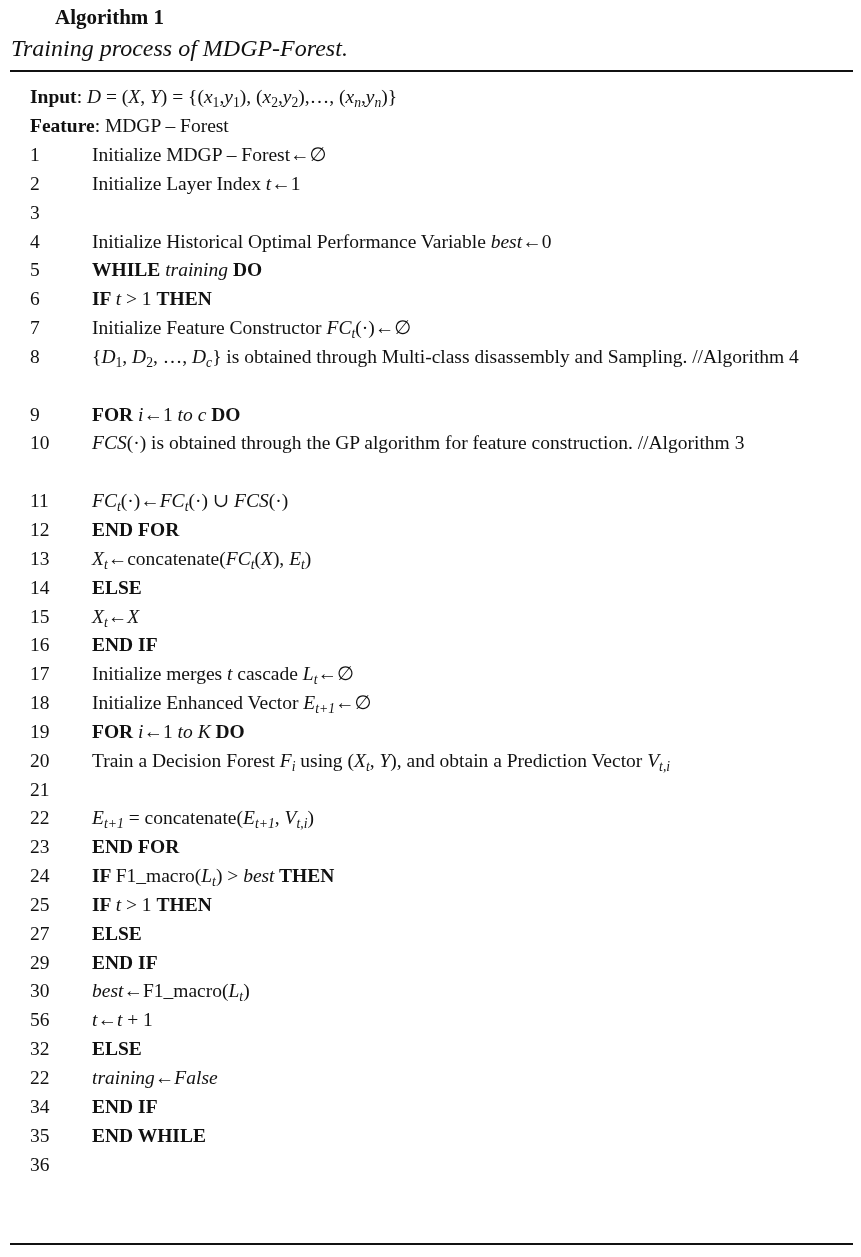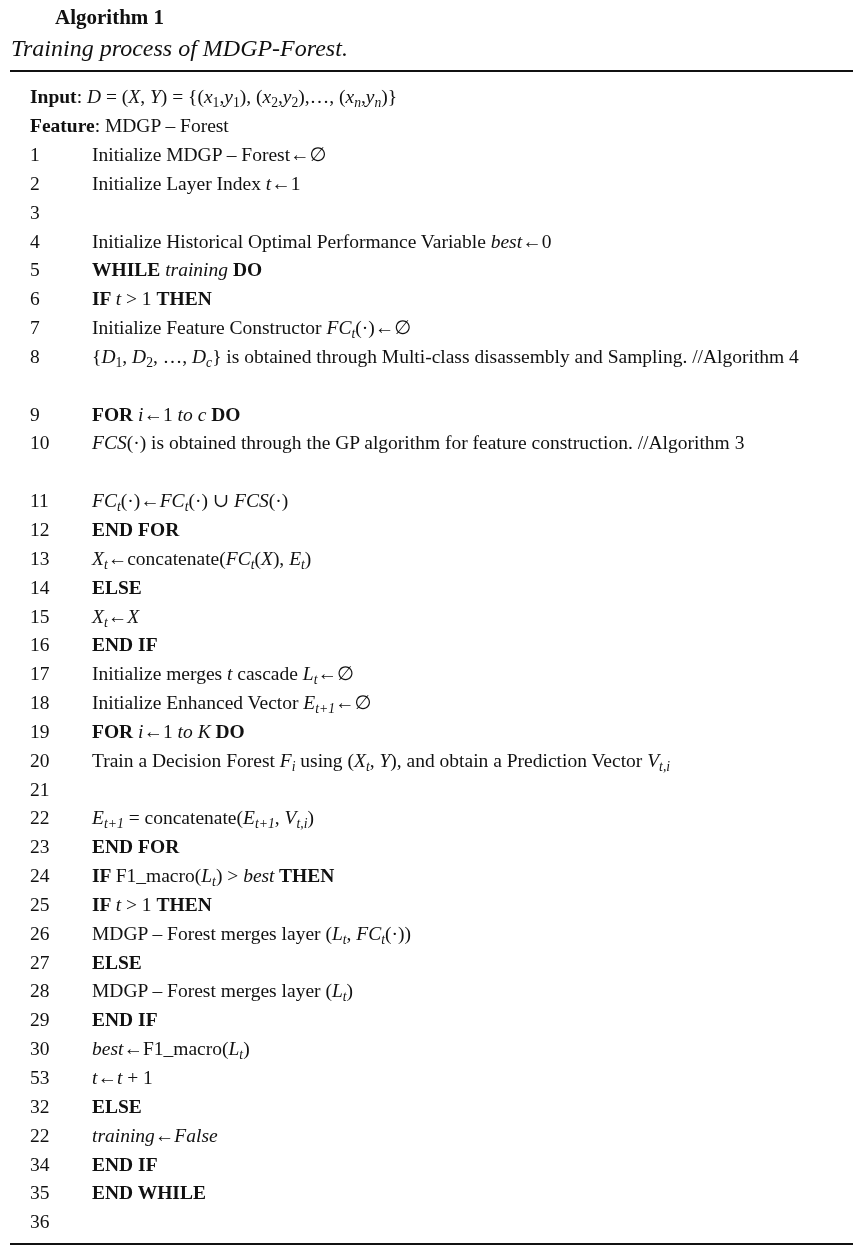--- a/index.html
+++ b/index.html
@@ -146,10 +146,6 @@
       <span class="body"><span class="b">IF </span><span class="i">t</span><span> &gt; 1 </span><span class="b">THEN</span></span>
     </div>
     <div class="step">
-      <span class="num">26</span>
-      <span class="body"><span>MDGP – Forest merges layer (</span><span class="i">L</span><sub class="i">t</sub><span>, </span><span class="i">FC</span><sub class="i">t</sub><span>(·))</span></span>
-    </div>
-    <div class="step">
       <span class="num">27</span>
       <span class="body"><span class="b">ELSE</span></span>
     </div>

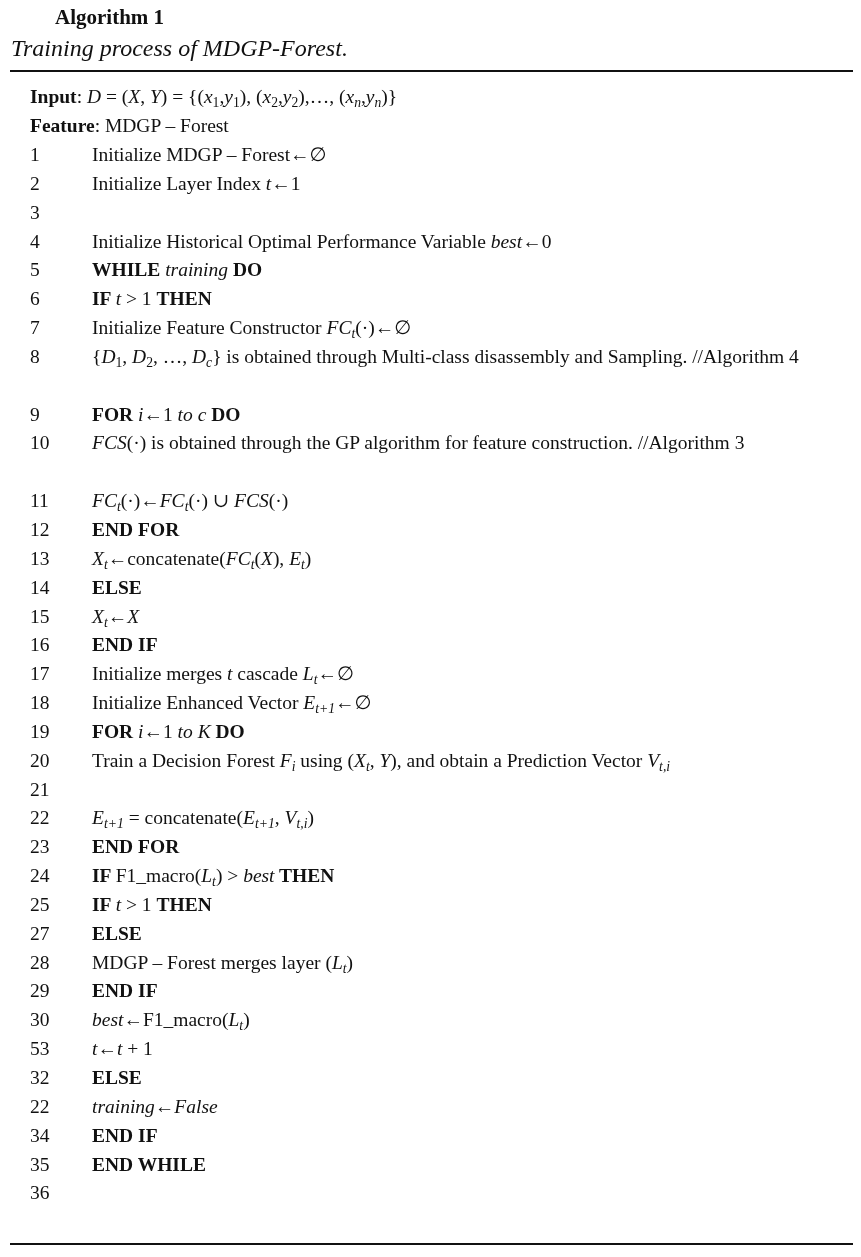--- a/index.html
+++ b/index.html
@@ -150,10 +150,6 @@
       <span class="body"><span class="b">ELSE</span></span>
     </div>
     <div class="step">
-      <span class="num">28</span>
-      <span class="body"><span>MDGP – Forest merges layer (</span><span class="i">L</span><sub class="i">t</sub><span>)</span></span>
-    </div>
-    <div class="step">
       <span class="num">29</span>
       <span class="body"><span class="b">END IF</span></span>
     </div>

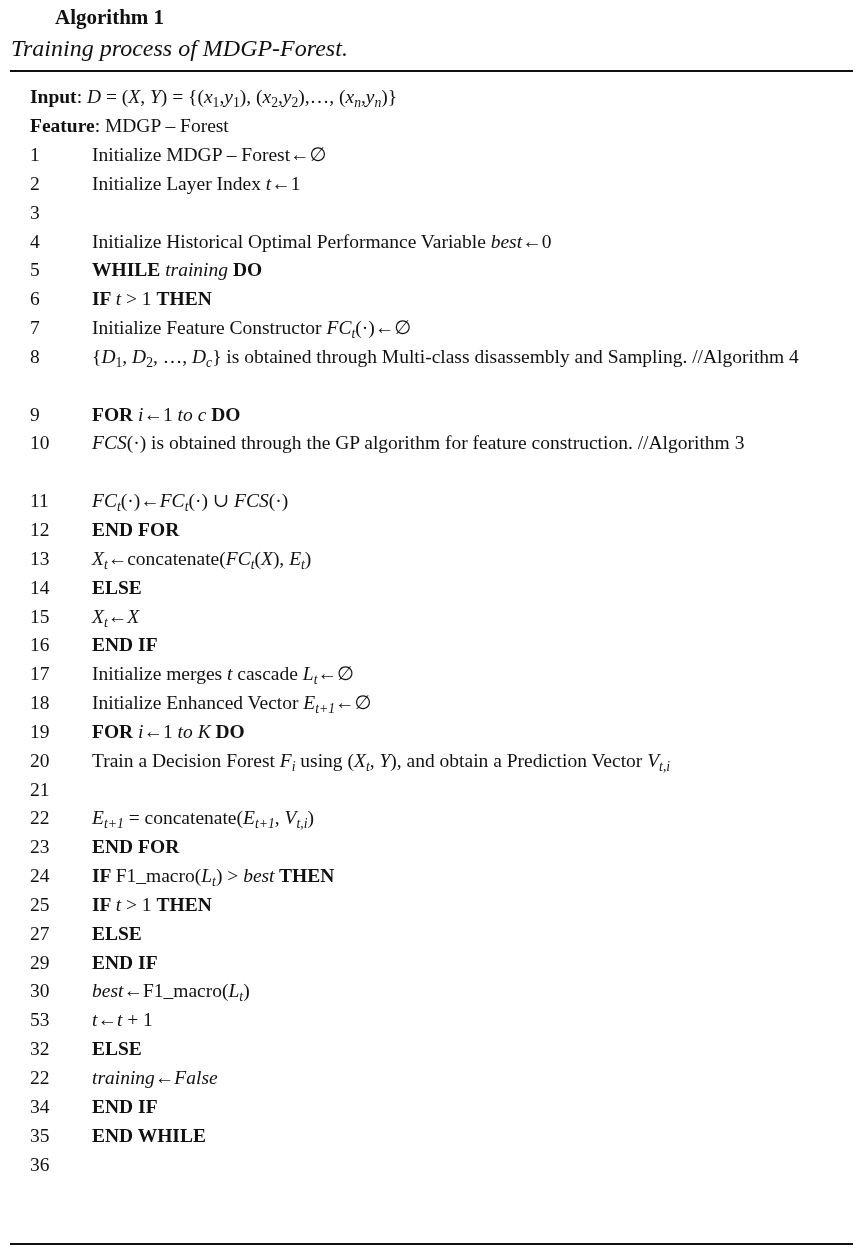--- a/index.html
+++ b/index.html
@@ -158,7 +158,7 @@
       <span class="body"><span class="i">best</span><span>←F1_macro(</span><span class="i">L</span><sub class="i">t</sub><span>)</span></span>
     </div>
     <div class="step">
-      <span class="num">53</span>
+      <span class="num">56</span>
       <span class="body"><span class="i">t</span><span>←</span><span class="i">t</span><span> + 1</span></span>
     </div>
     <div class="step">

